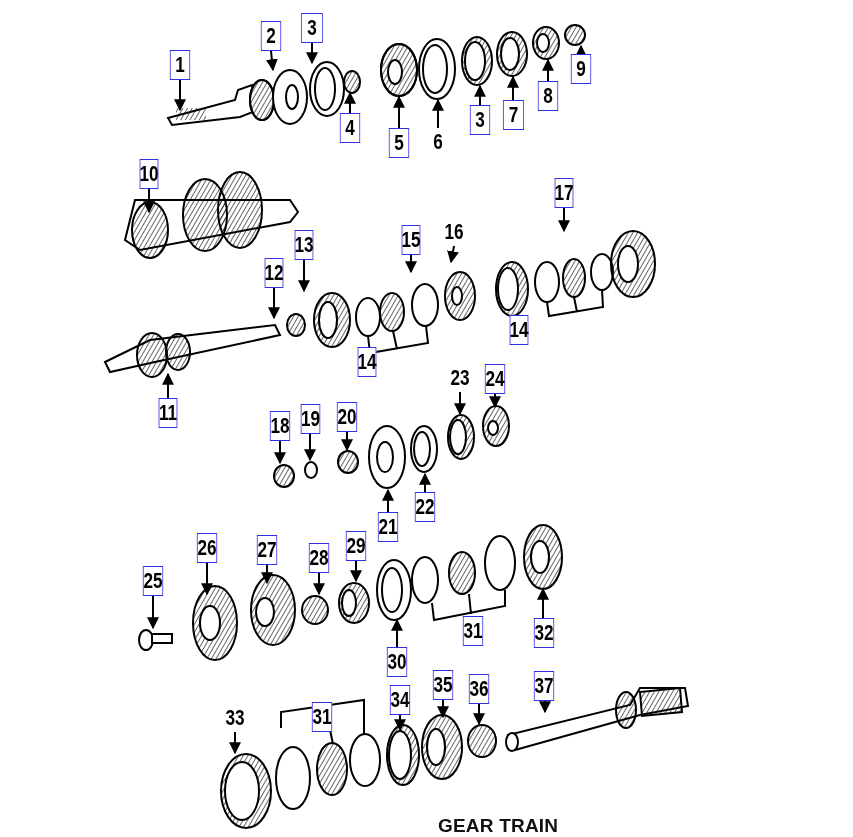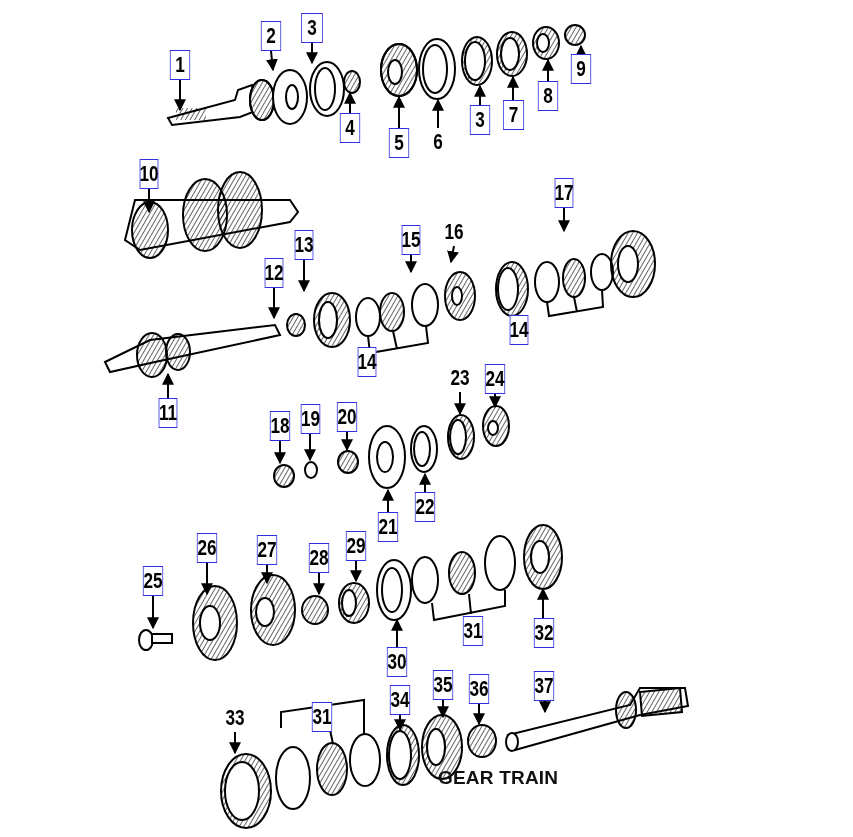--- a/index.html
+++ b/index.html
@@ -11,7 +11,7 @@
              font-weight:bold; font-size:22px; color:#000; line-height:1;
              transform:scaleX(0.78); transform-origin:center; }
   .callout.boxed { border:1.5px solid #3030e0; background:#fff; }
-  .title { position:absolute; left:438px; top:767px; font-weight:bold; font-size:19px;
+  .title { position:absolute; left:438px; top:815px; font-weight:bold; font-size:19px;
            color:#111; letter-spacing:0.2px; }
 </style>
 </head>

